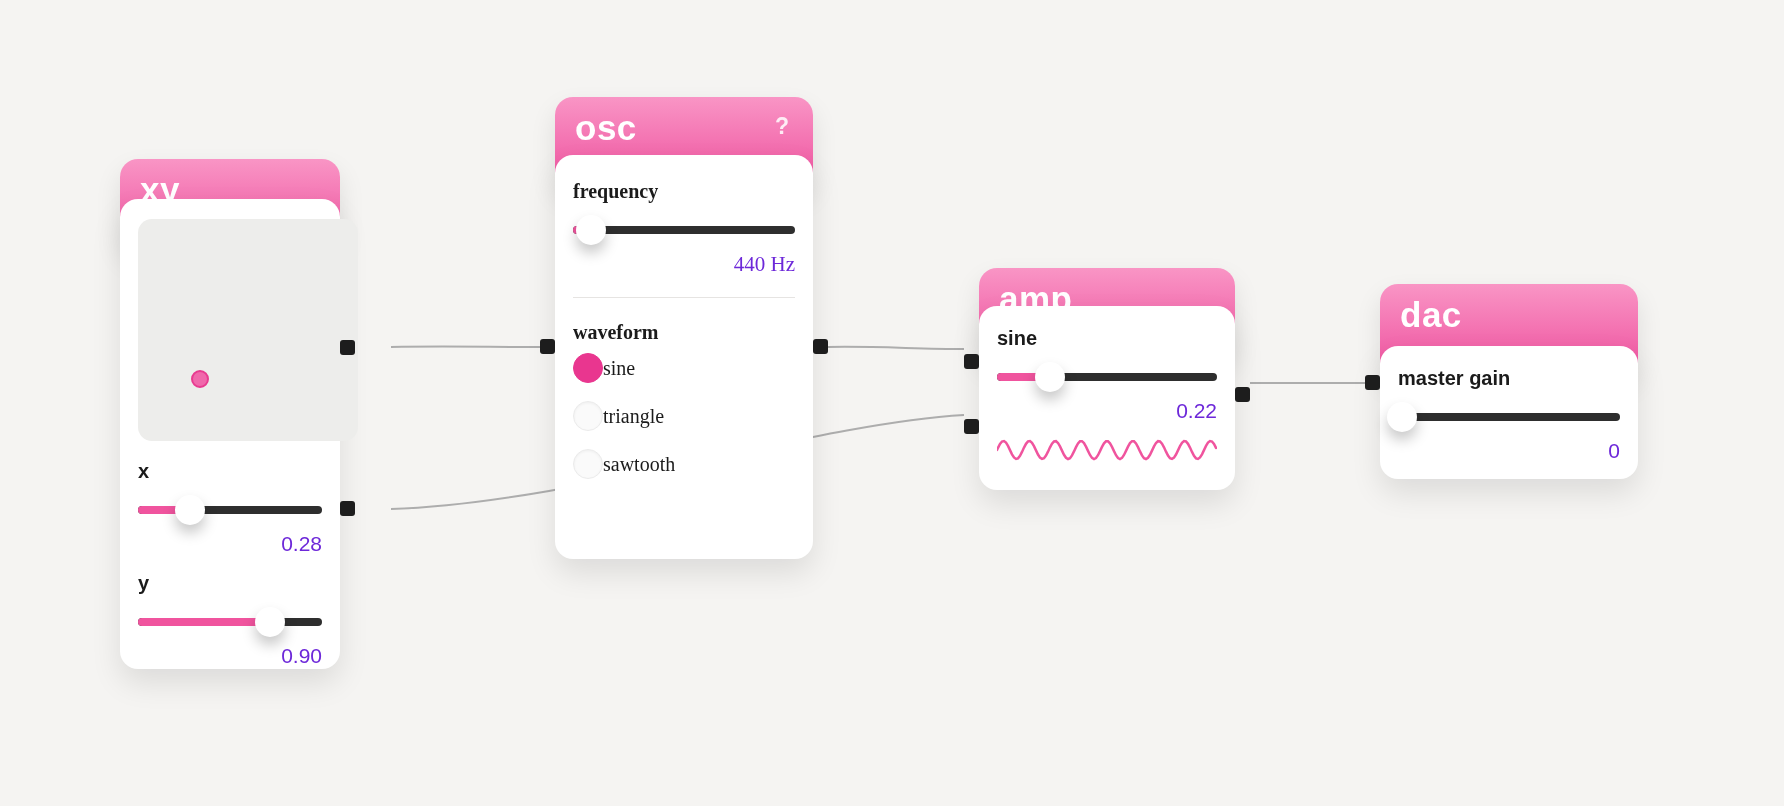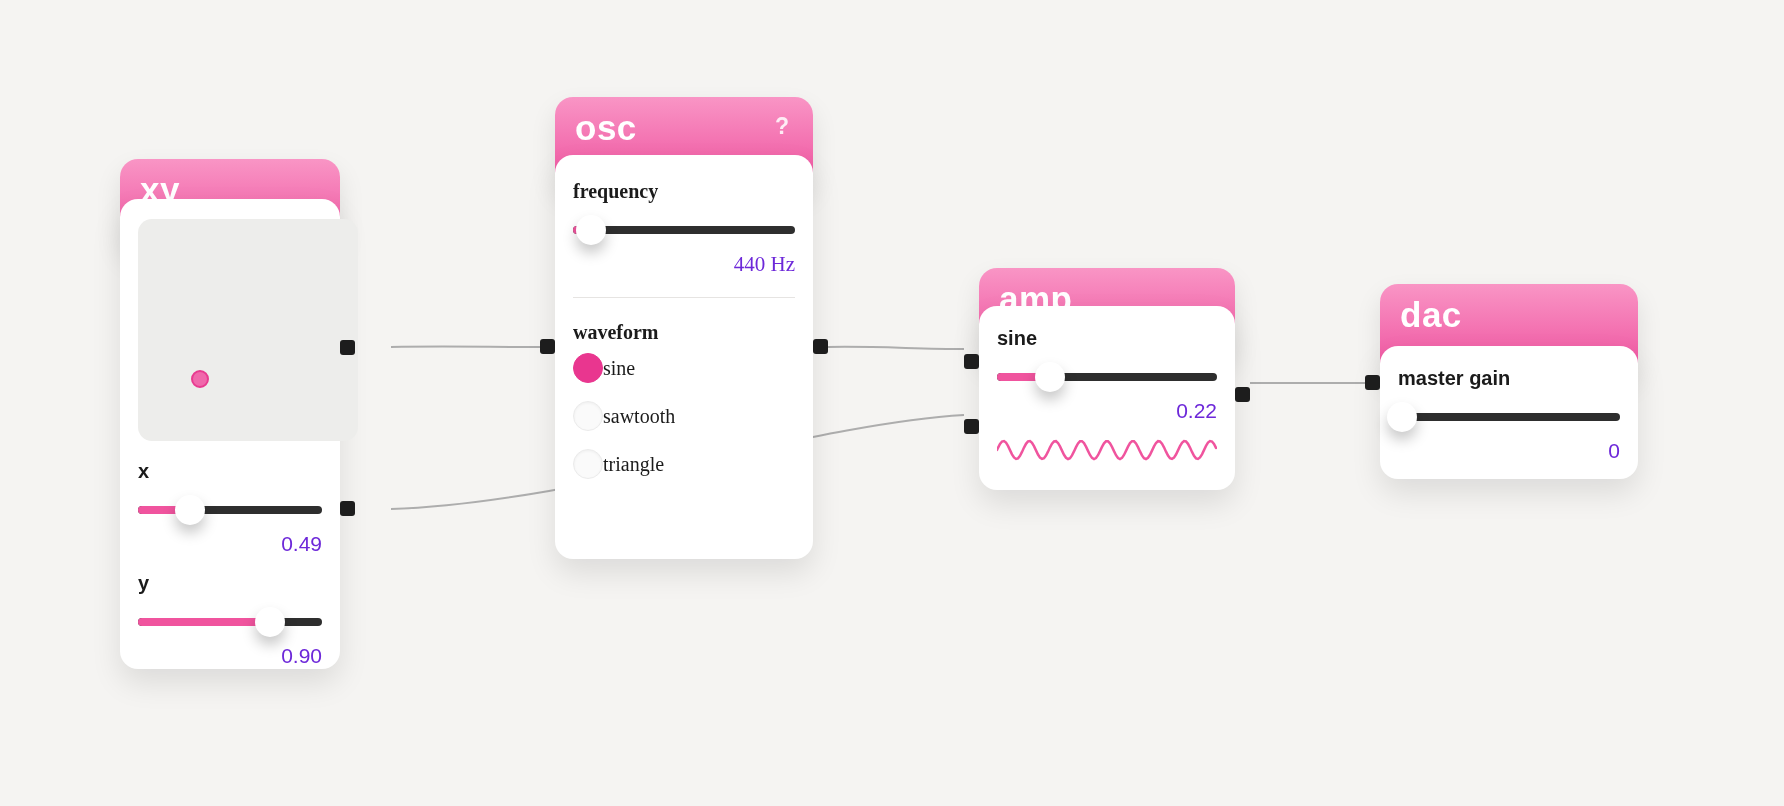--- a/index.html
+++ b/index.html
@@ -161,11 +161,11 @@
     </div>
     <div class="radio-row">
       <span class="radio"></span>
-      <span class="radio-label">sawtooth</span>
+      <span class="radio-label">triangle</span>
     </div>
     <div class="radio-row">
       <span class="radio"></span>
-      <span class="radio-label">triangle</span>
+      <span class="radio-label">sawtooth</span>
     </div>
   </div>
   <span class="port port-left" style="top:242px"></span>

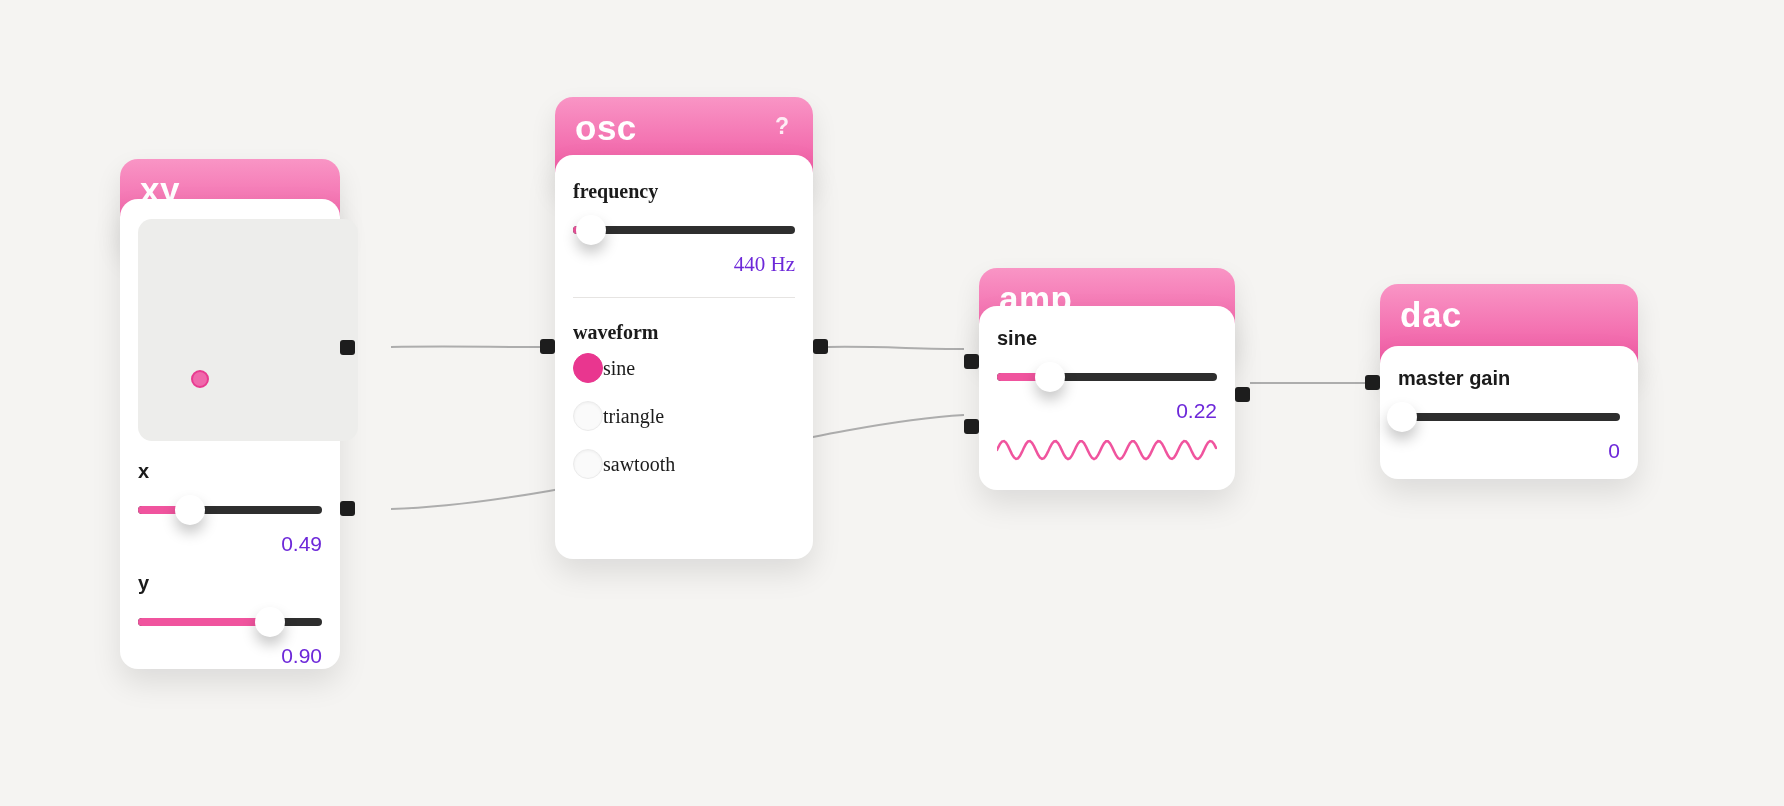--- a/index.html
+++ b/index.html
@@ -123,7 +123,7 @@
         </div>
       </div>
     </div>
-    <div class="value">0.49</div>
+    <div class="value">0.28</div>
     <div class="label mt14">y</div>
     <div class="slider">
       <div class="track">

